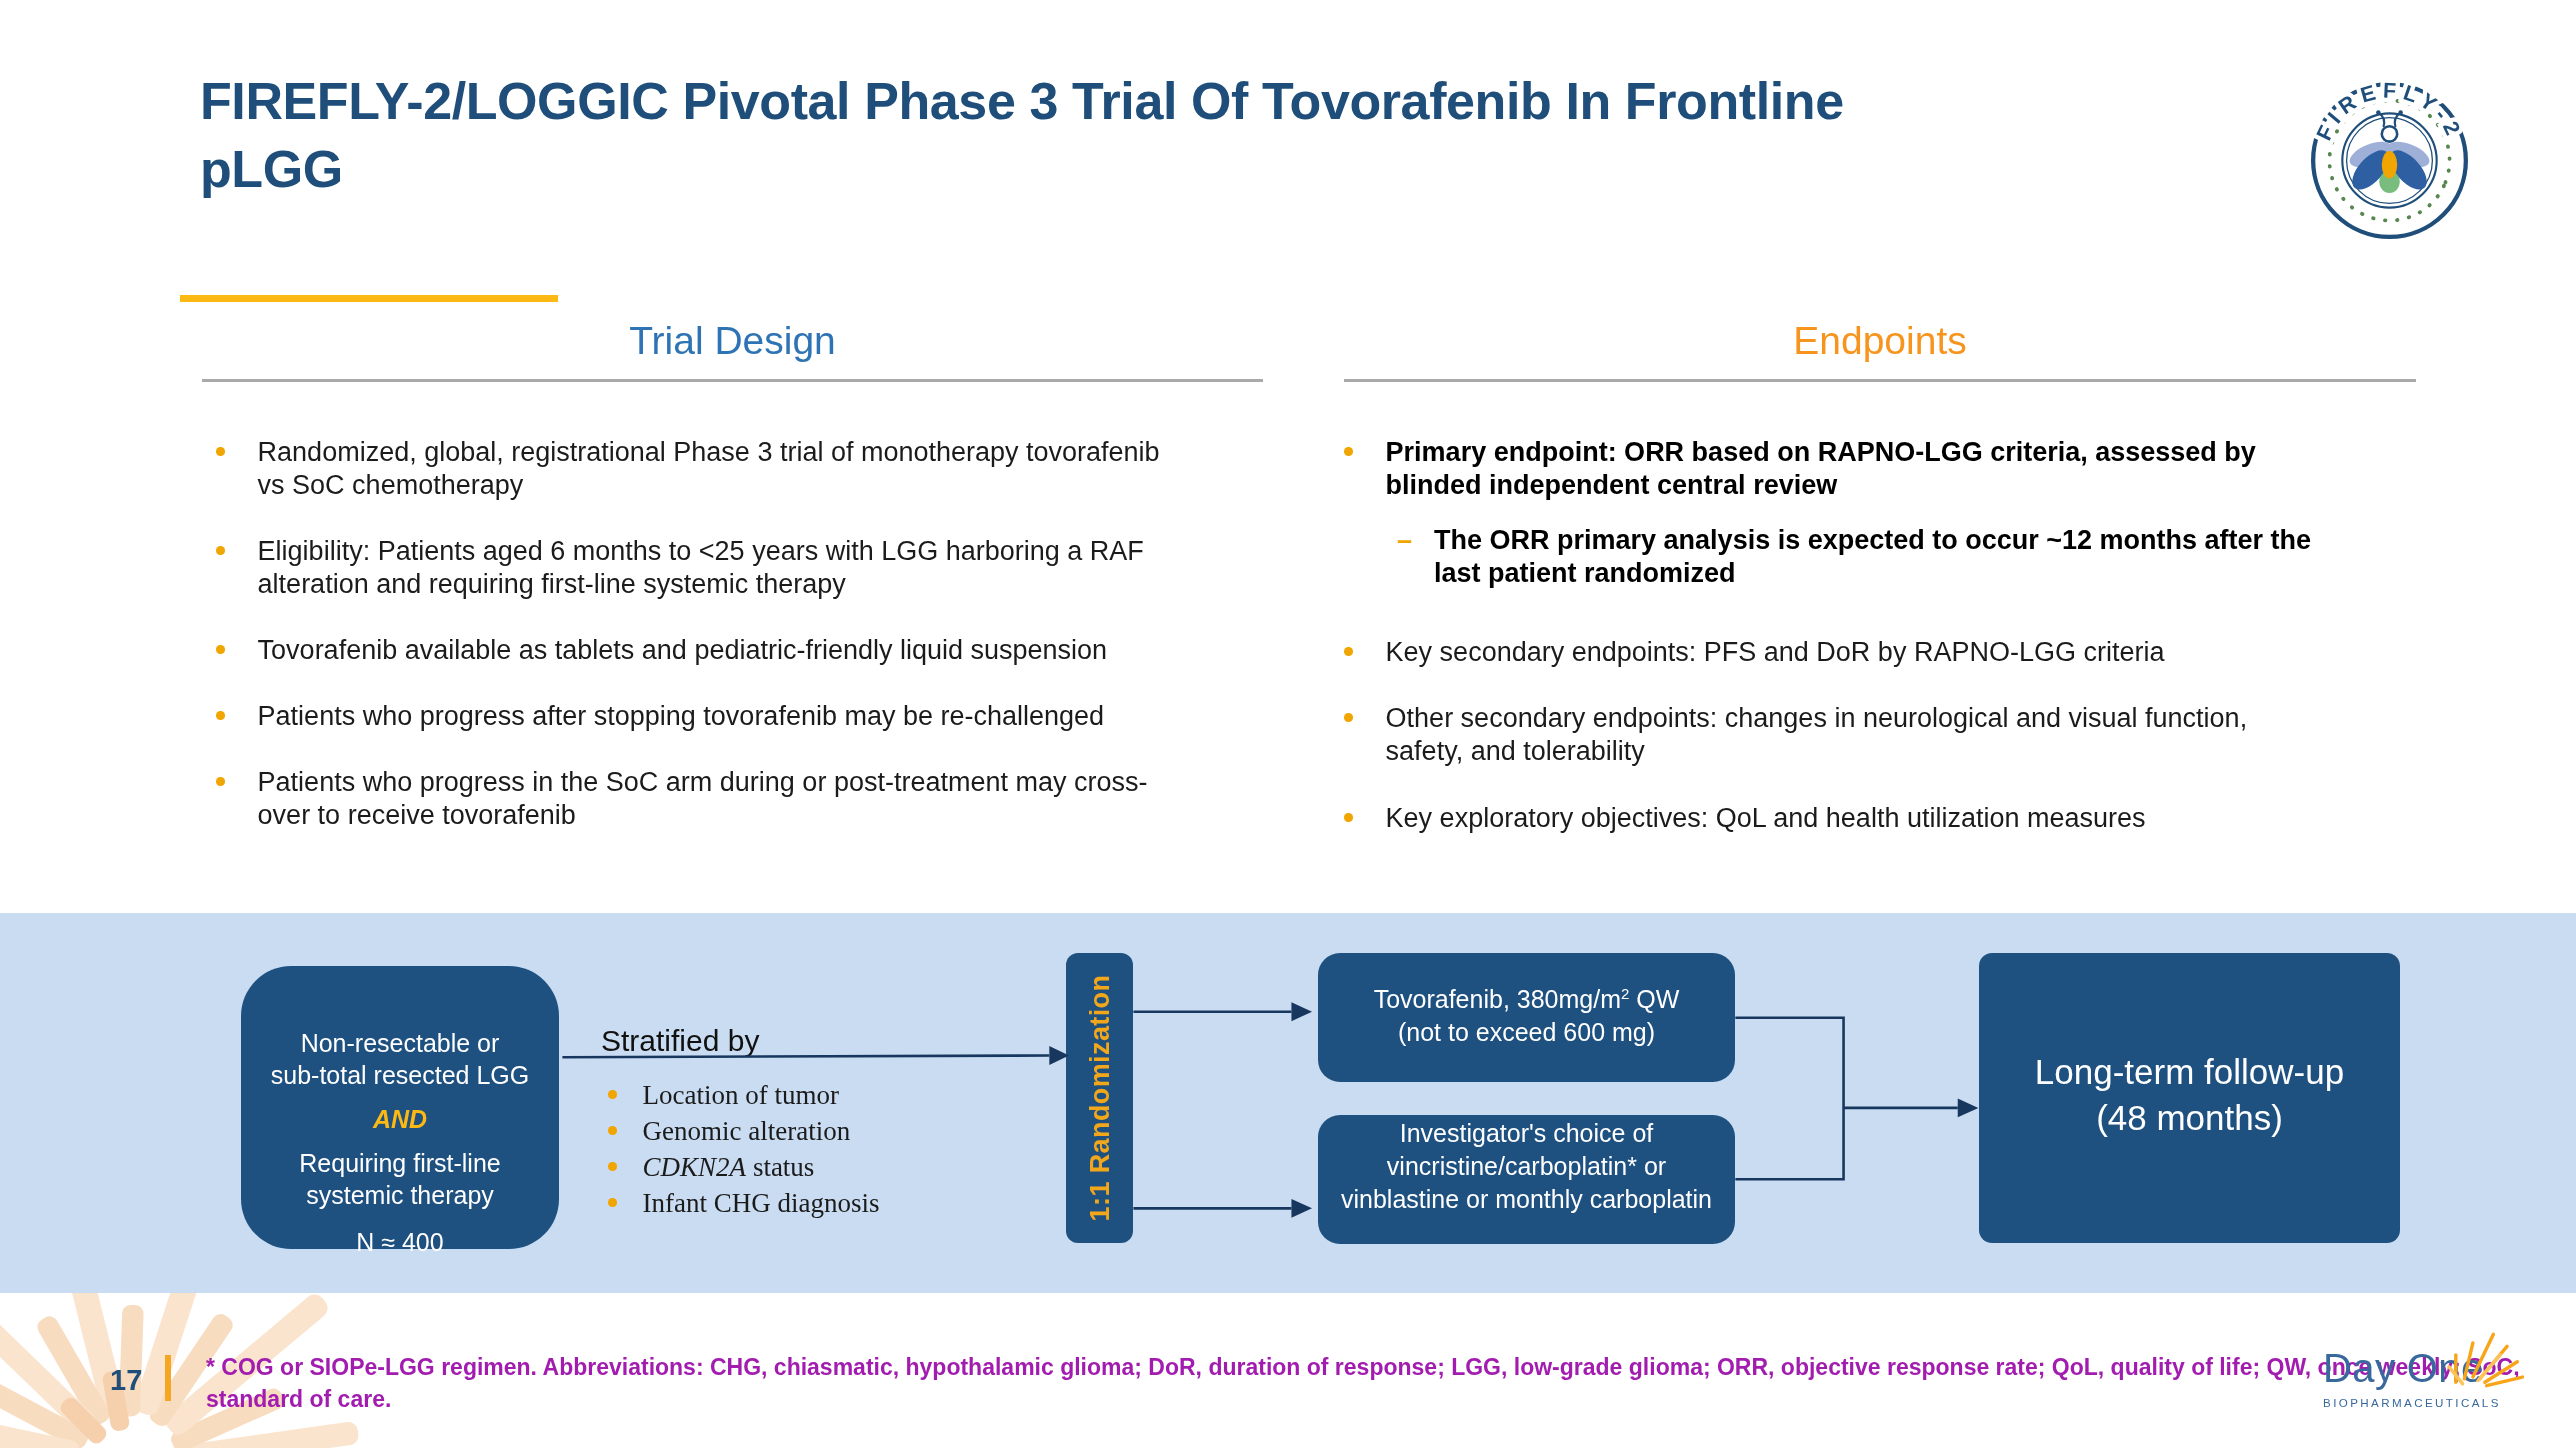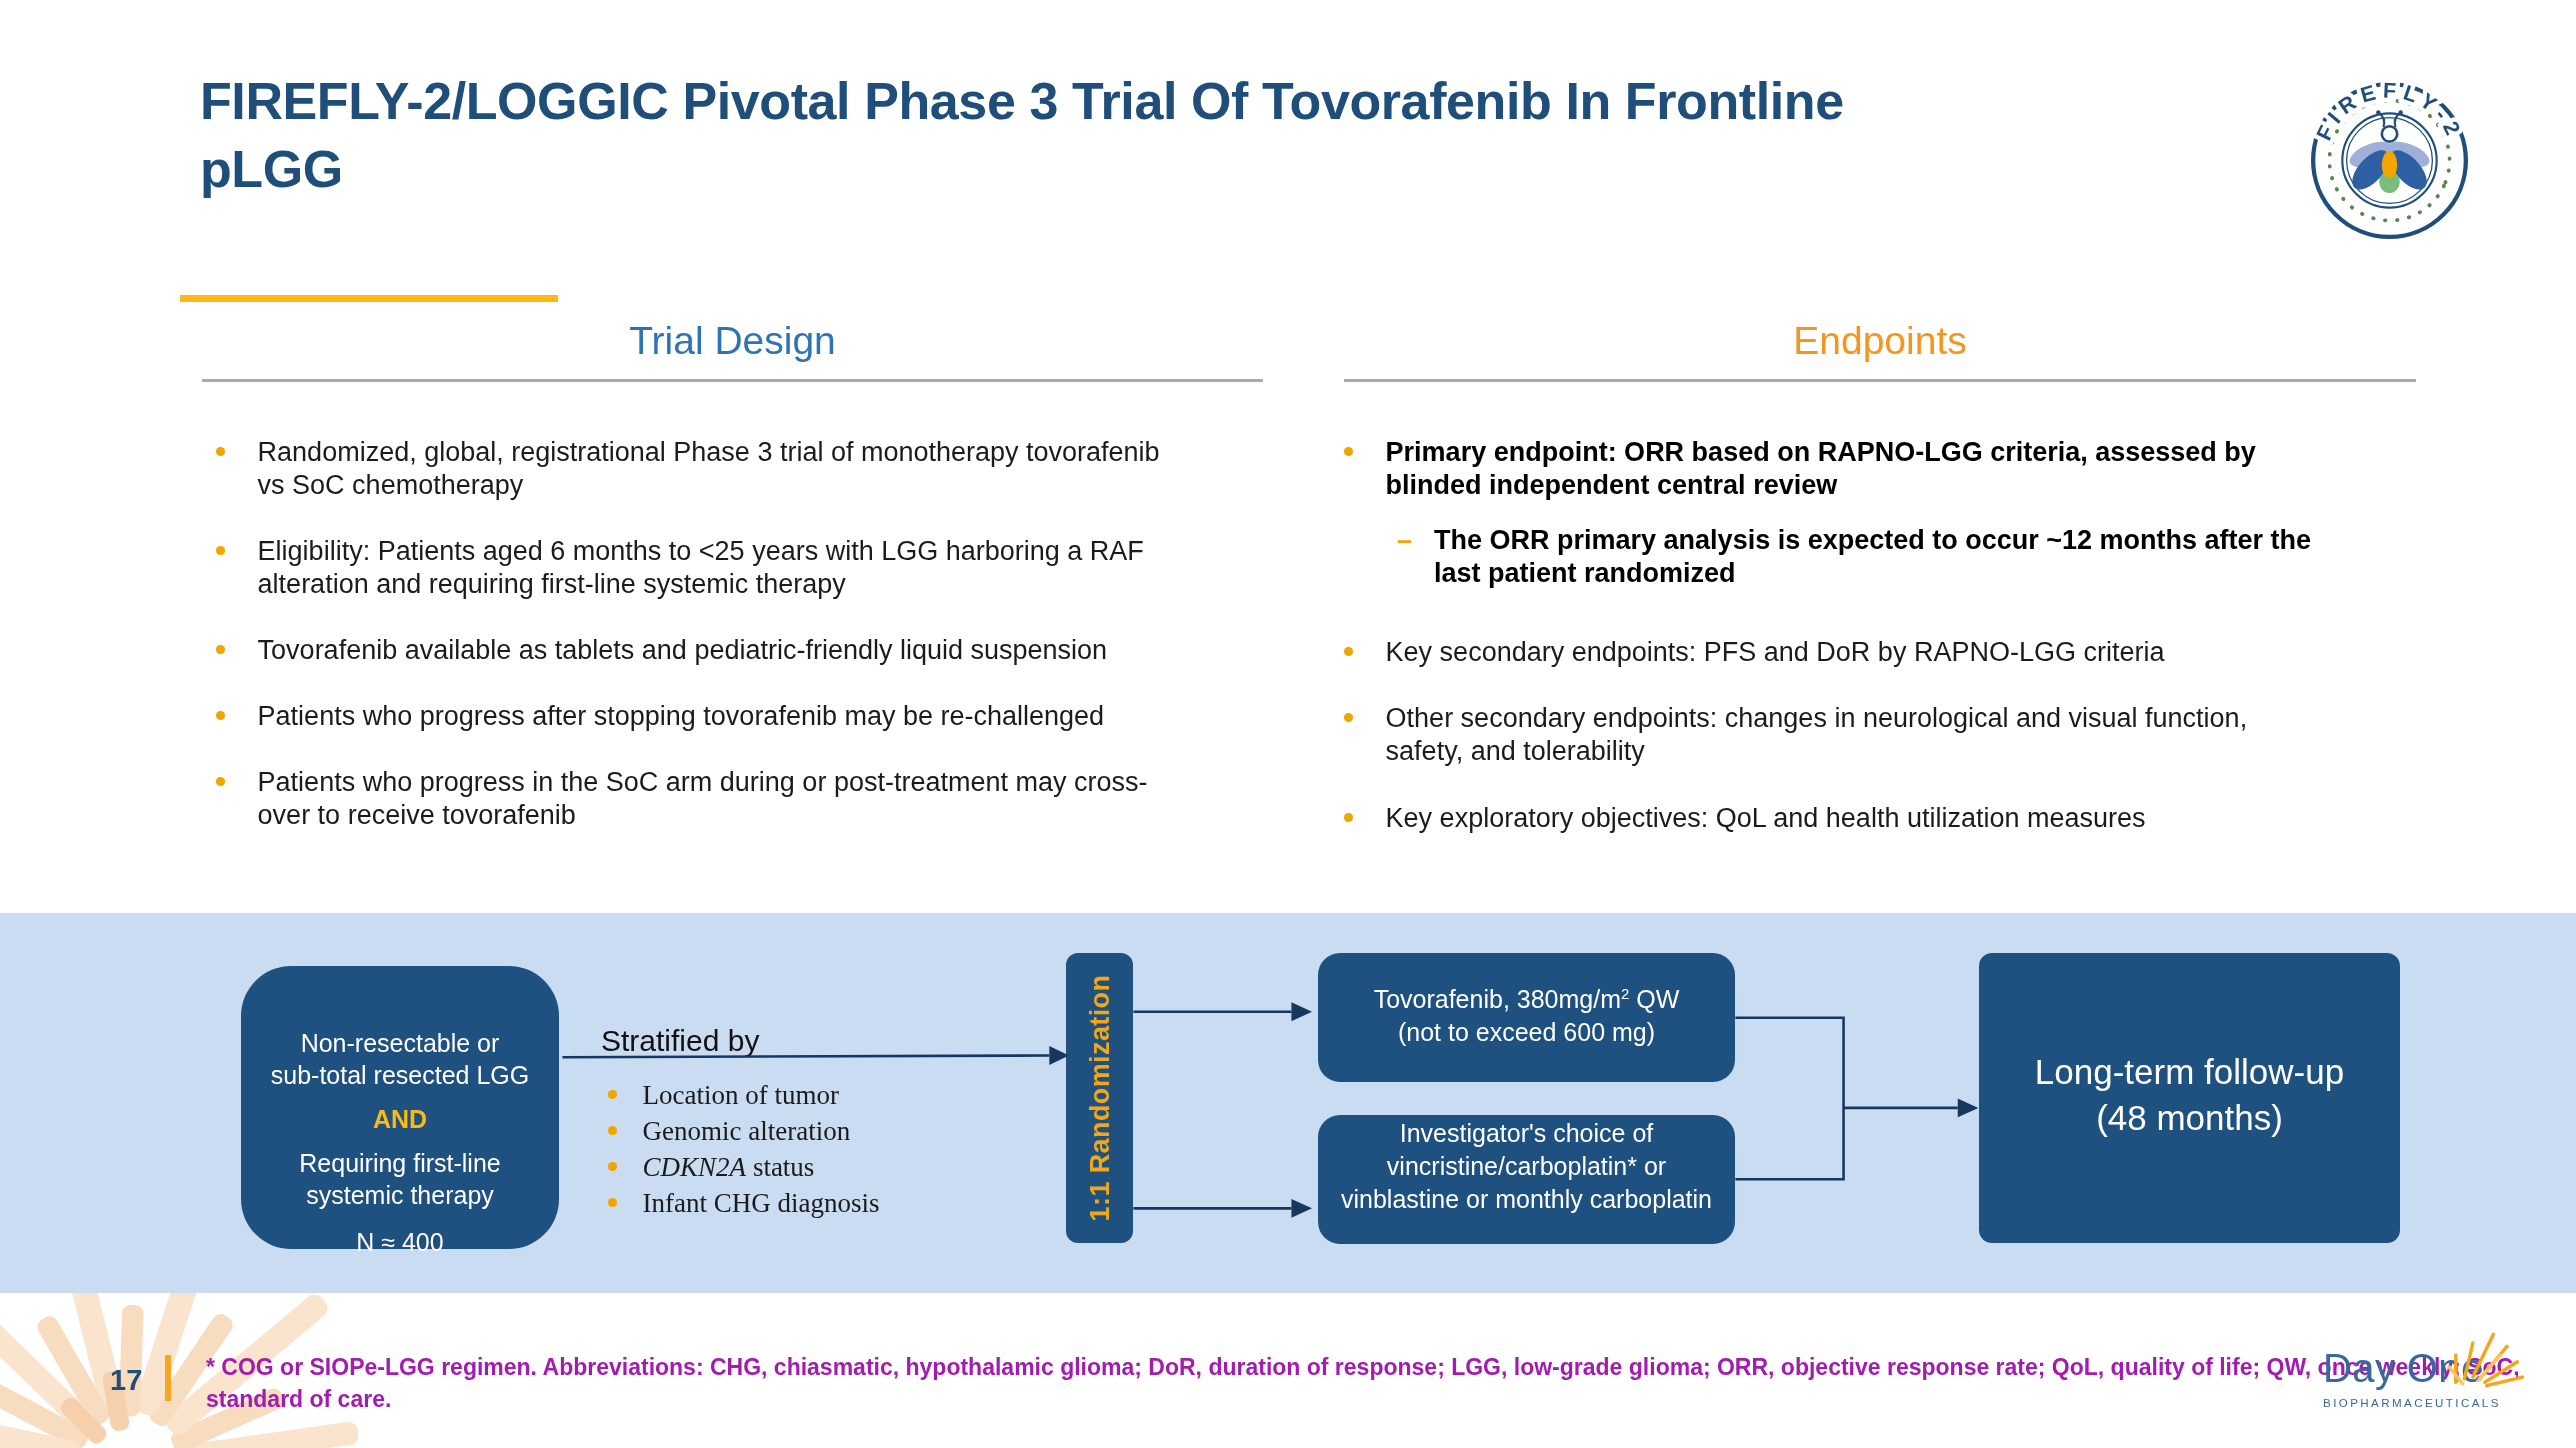--- a/index.html
+++ b/index.html
@@ -36,7 +36,7 @@
   .band{position:absolute;left:0;top:913px;width:2576px;height:380px;background:#C9DCF1;}
   .dbox{position:absolute;background:#1F5180;color:#fff;text-align:center;}
   .enroll{left:241px;top:966px;width:318px;height:283px;border-radius:50px;font-size:25px;line-height:32px;padding-top:61px;box-sizing:border-box;}
-  .enroll .and{color:#FDB913;font-weight:700;margin-top:12px;}
+  .enroll .and{color:#FDB913;font-weight:700;margin-top:12px;font-style:italic;}
   .enroll .grp2{margin-top:12px;}
   .enroll .nval{margin-top:14.6px;}
   .randbar{left:1066px;top:953px;width:67px;height:290px;border-radius:12px;}

